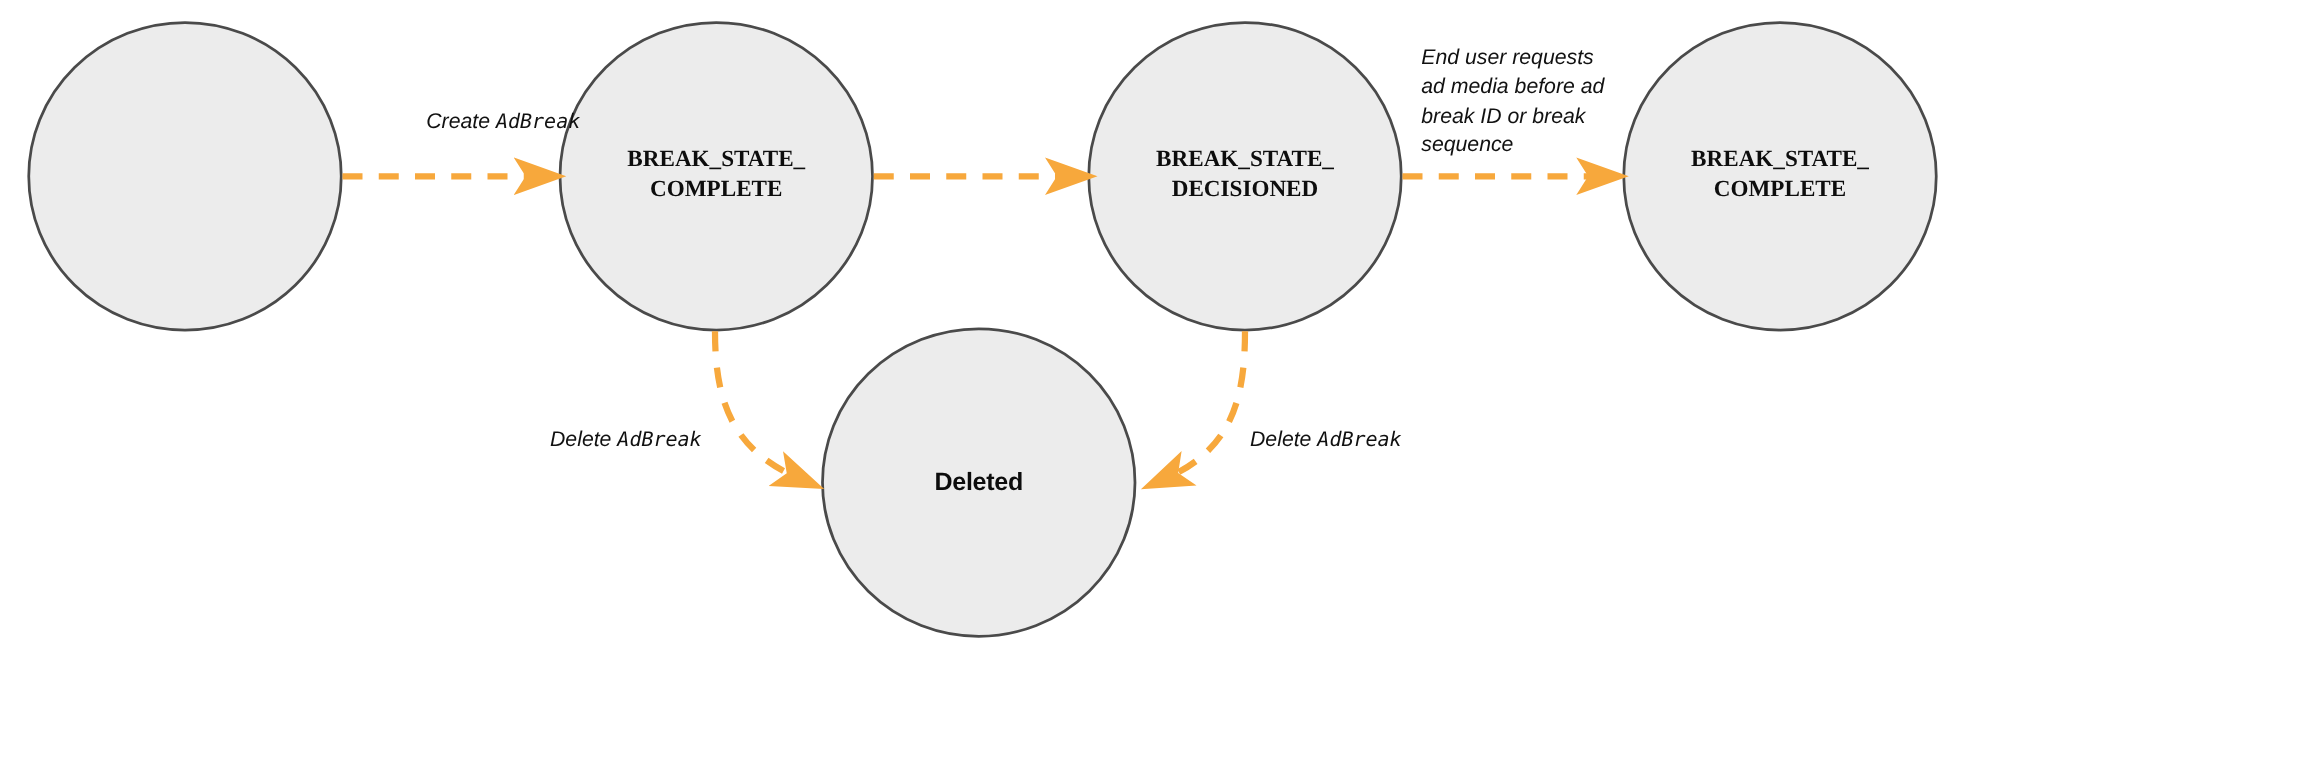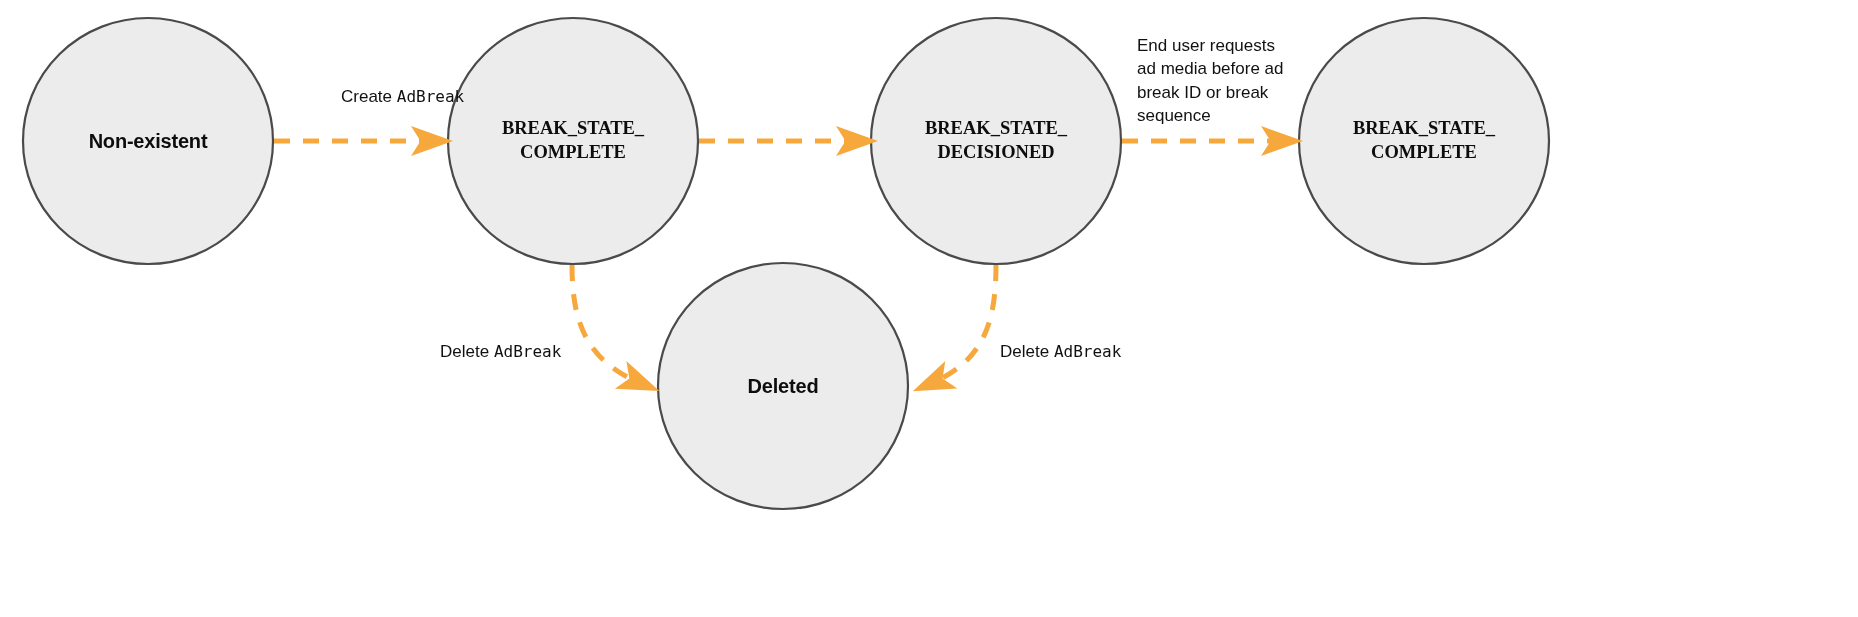--- a/index.html
+++ b/index.html
@@ -57,6 +57,7 @@
     line-height: 1.35;
     white-space: pre;
     pointer-events: none;
+    font-style: italic;
   }
   .edge-label .sans-part {
     font-family: "Liberation Sans", sans-serif;

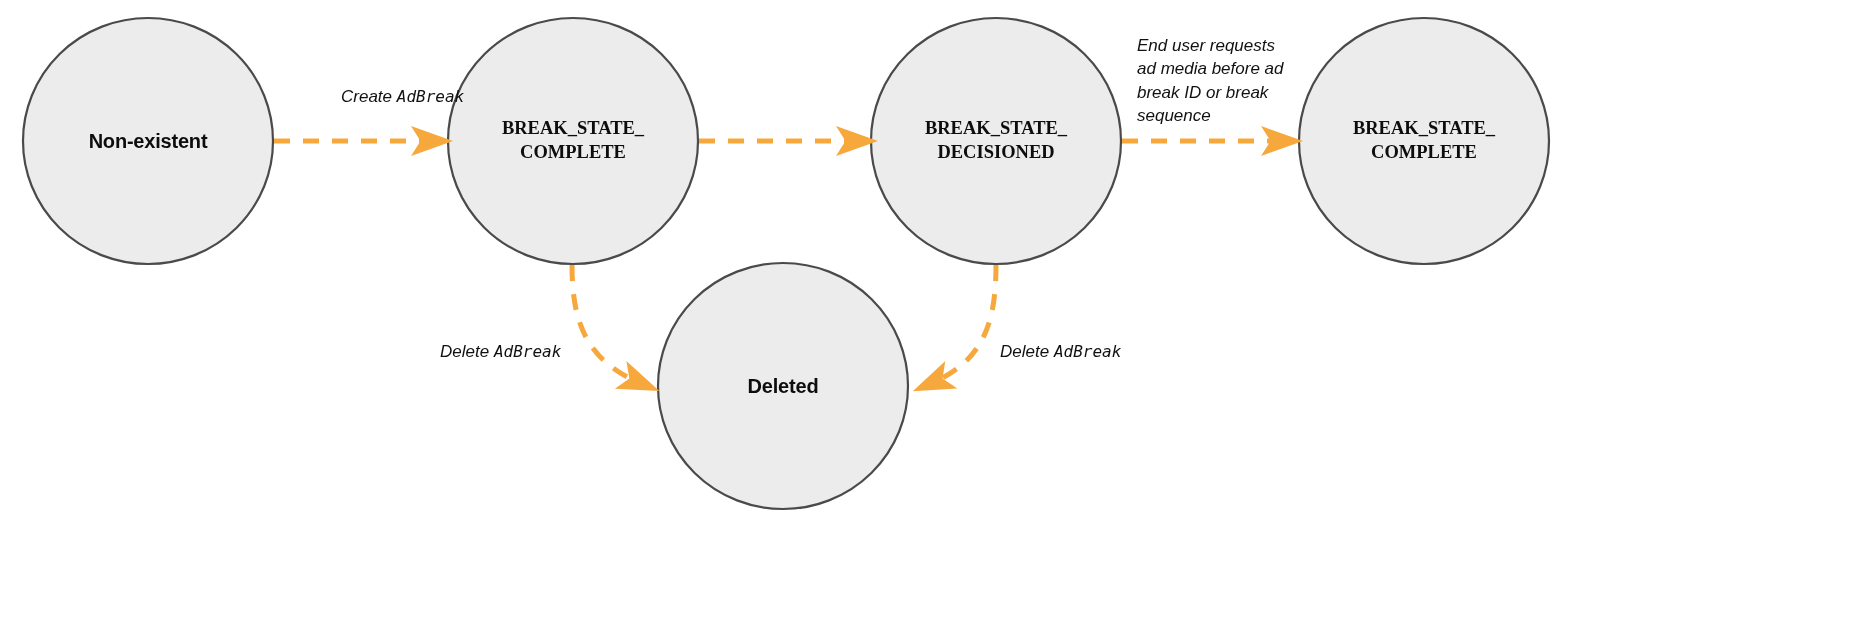--- a/index.html
+++ b/index.html
@@ -98,7 +98,6 @@
     </g>
   </svg>
 
-  <div class="node-label sans" style="left:48px; top:129px; width:200px;">Non-existent</div>
 
   <div class="node-label mono" style="left:473px; top:117px; width:200px;"><span>BREAK_STATE_</span><br><span>COMPLETE</span></div>
 

